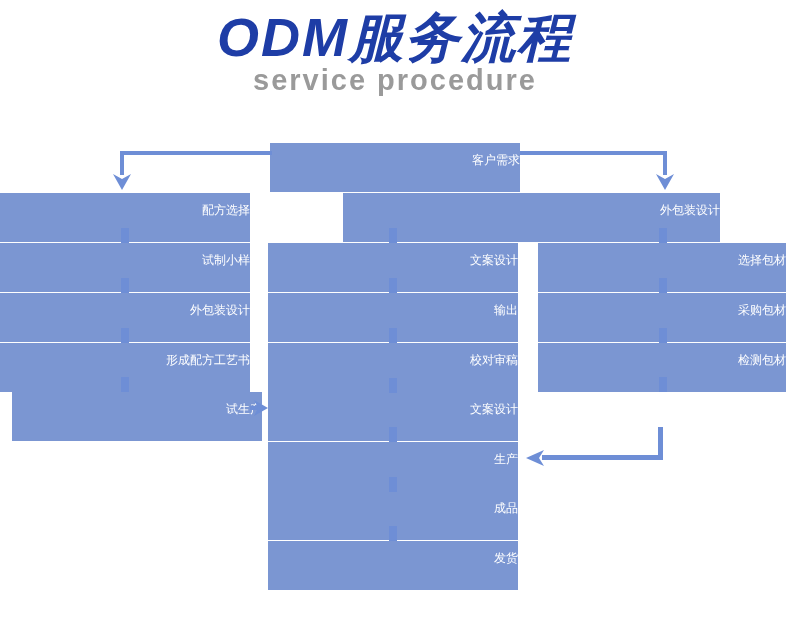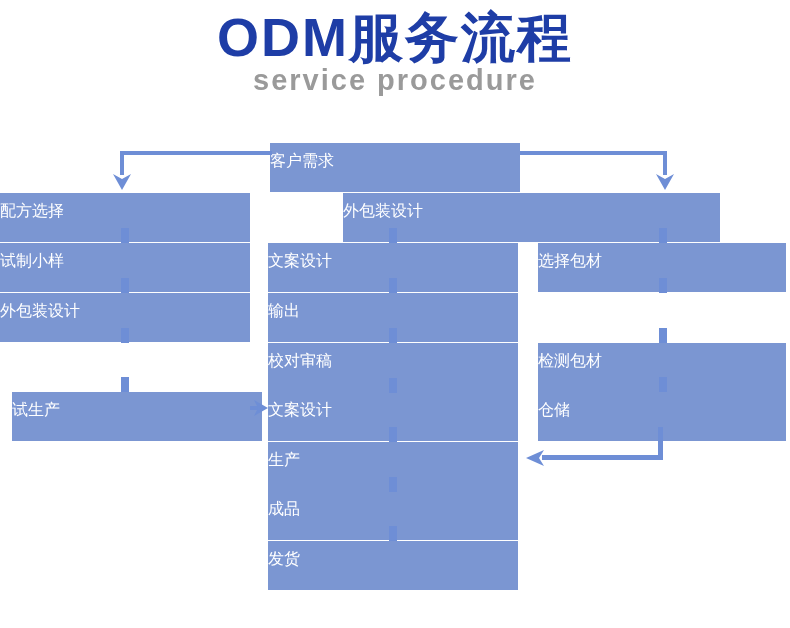--- a/index.html
+++ b/index.html
@@ -24,6 +24,7 @@
     letter-spacing:2px;
     color:var(--title);
     margin:0;
+    font-style:italic;
   }
   .subtitle{
     position:absolute;left:0;top:64px;width:790px;

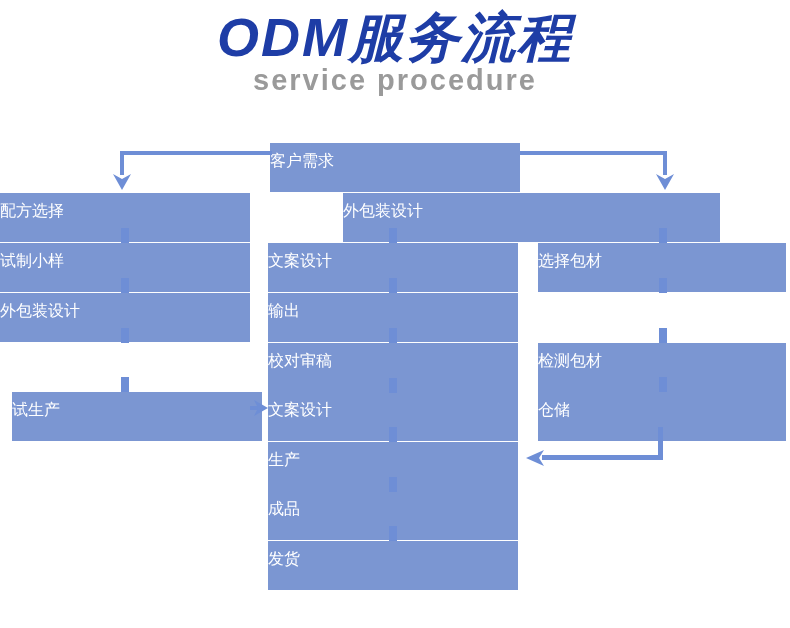--- a/index.html
+++ b/index.html
@@ -37,8 +37,8 @@
     position:absolute;height:49px;
     background:var(--box);
     color:var(--boxtext);
-    font-size:16px;line-height:35px;
-    text-align:left;
+    font-size:12px;line-height:35px;
+    text-align:right;
     white-space:nowrap;
   }
   .stub{

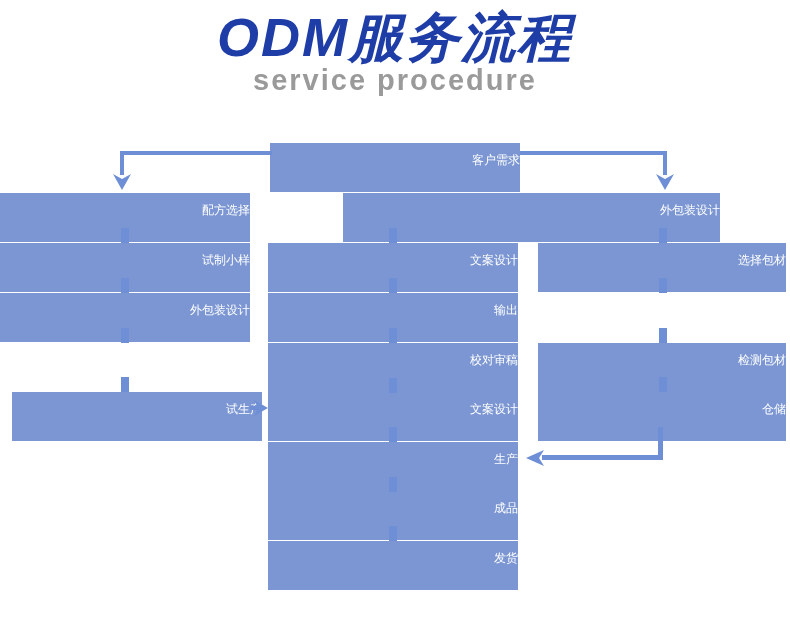--- a/index.html
+++ b/index.html
@@ -104,6 +104,7 @@
   <div class="stub" style="left:389px;top:526px"></div>
 
   <div class="box" style="left:538px;top:243px;width:248px">选择包材</div>
+  <div class="box" style="left:538px;top:293px;width:248px">采购包材</div>
   <div class="box" style="left:538px;top:343px;width:248px">检测包材</div>
   <div class="box" style="left:538px;top:392px;width:248px">仓储</div>
 

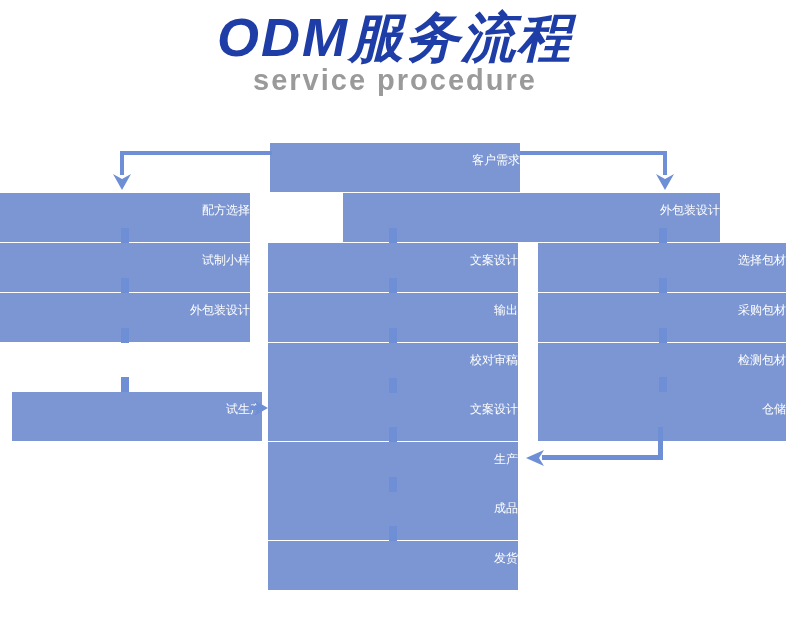--- a/index.html
+++ b/index.html
@@ -80,6 +80,7 @@
 
   <div class="box" style="left:0;top:243px;width:250px">试制小样</div>
   <div class="box" style="left:0;top:293px;width:250px">外包装设计</div>
+  <div class="box" style="left:0;top:343px;width:250px">形成配方工艺书</div>
   <div class="box" style="left:12px;top:392px;width:250px">试生产</div>
 
   <div class="stub" style="left:121px;top:228px"></div>

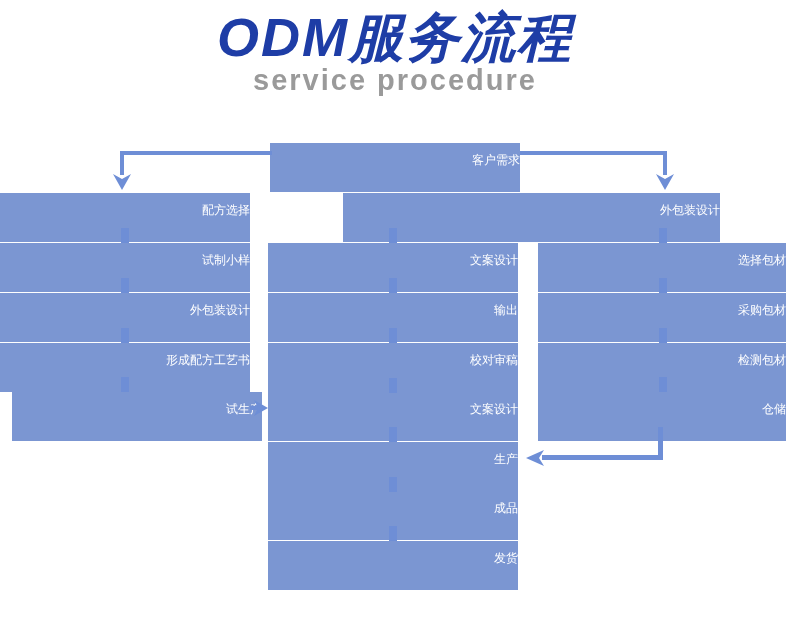--- a/index.html
+++ b/index.html
@@ -107,7 +107,6 @@
   <div class="box" style="left:538px;top:243px;width:248px">选择包材</div>
   <div class="box" style="left:538px;top:293px;width:248px">采购包材</div>
   <div class="box" style="left:538px;top:343px;width:248px">检测包材</div>
-  <div class="box" style="left:538px;top:392px;width:248px">仓储</div>
 
   <div class="stub" style="left:659px;top:228px"></div>
   <div class="stub" style="left:659px;top:278px"></div>

